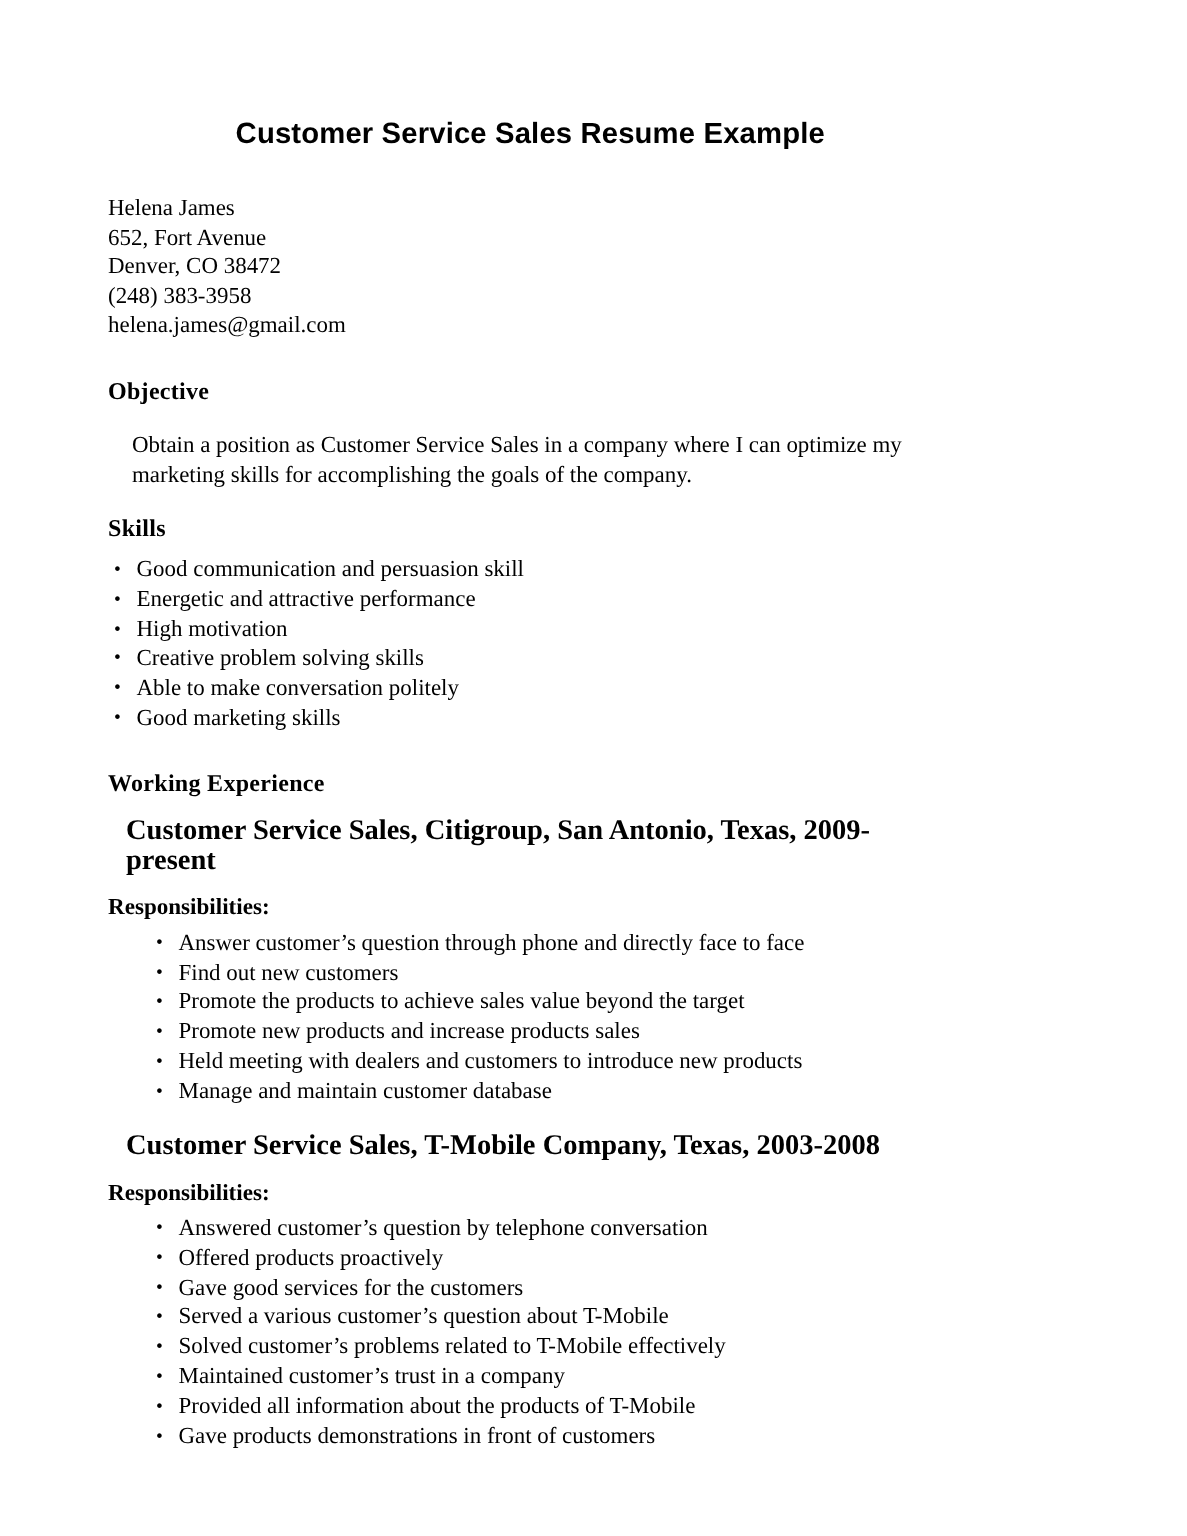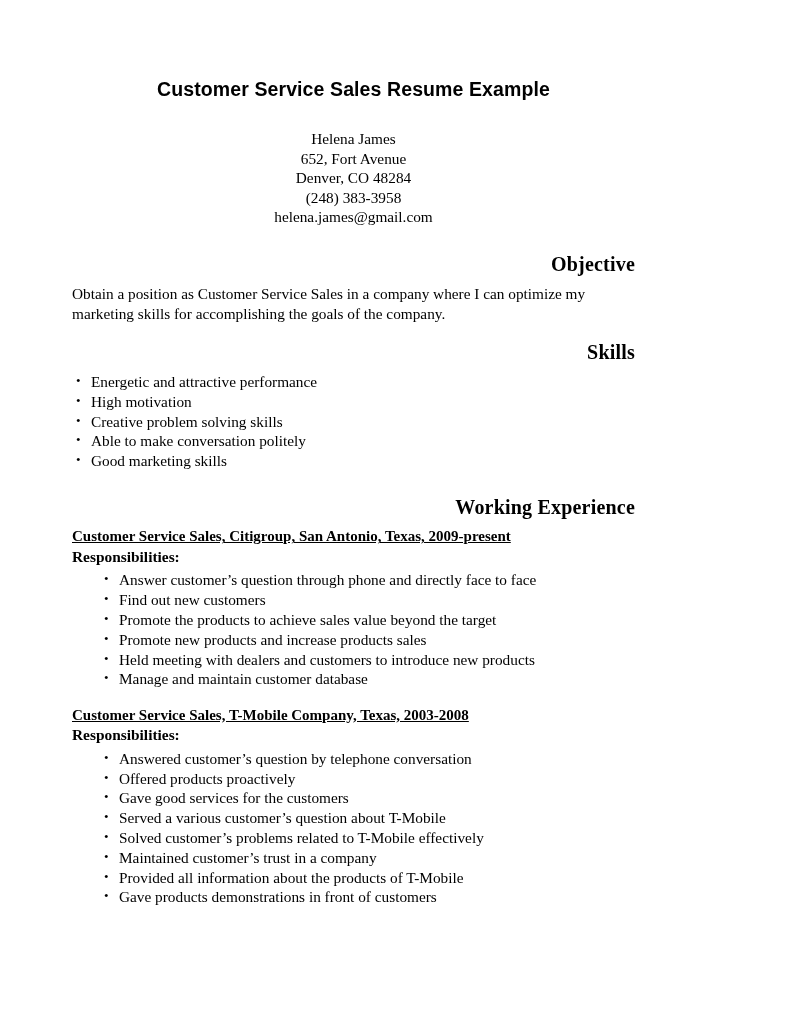--- a/index.html
+++ b/index.html
@@ -30,7 +30,6 @@
     margin: 0 0 28px 0;
   }
   .contact {
-    text-align: center;
     font-size: 15.3px;
     line-height: 19.6px;
     margin: 16px 0 0 0;

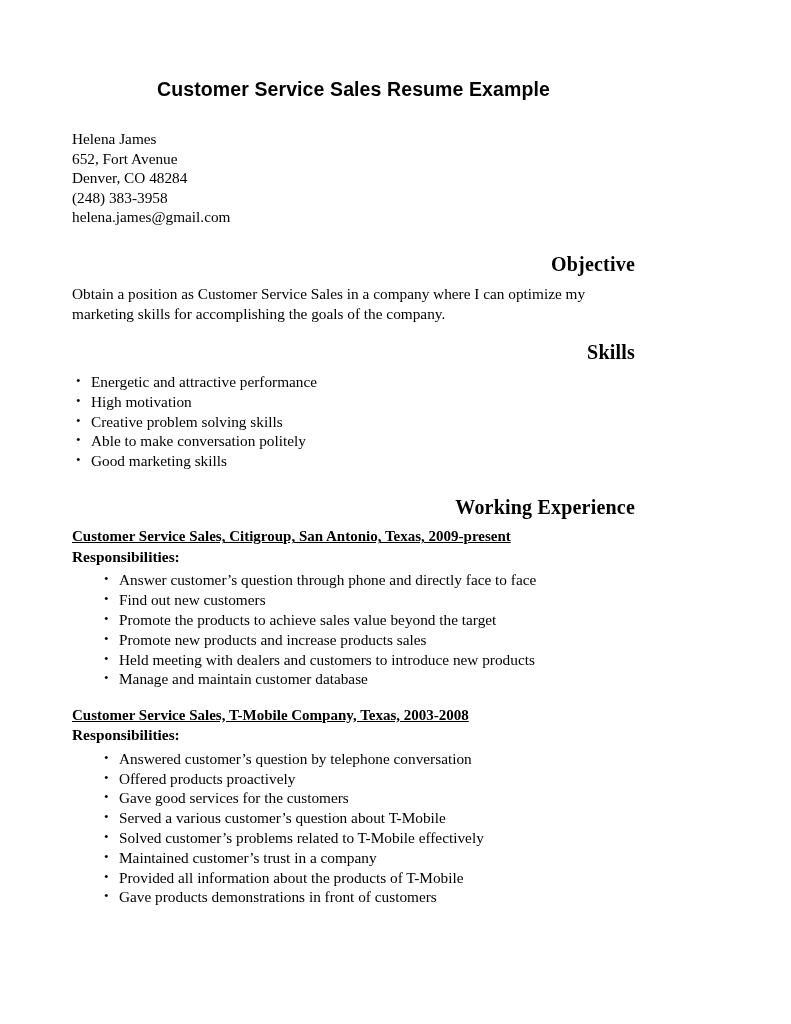--- a/index.html
+++ b/index.html
@@ -112,7 +112,7 @@
   <div class="contact">
     <div>Helena James</div>
     <div>652, Fort Avenue</div>
-    <div>Denver, CO 48284</div>
+    <div>Denver, CO 38472</div>
     <div>(248) 383-3958</div>
     <div>helena.james@gmail.com</div>
   </div>

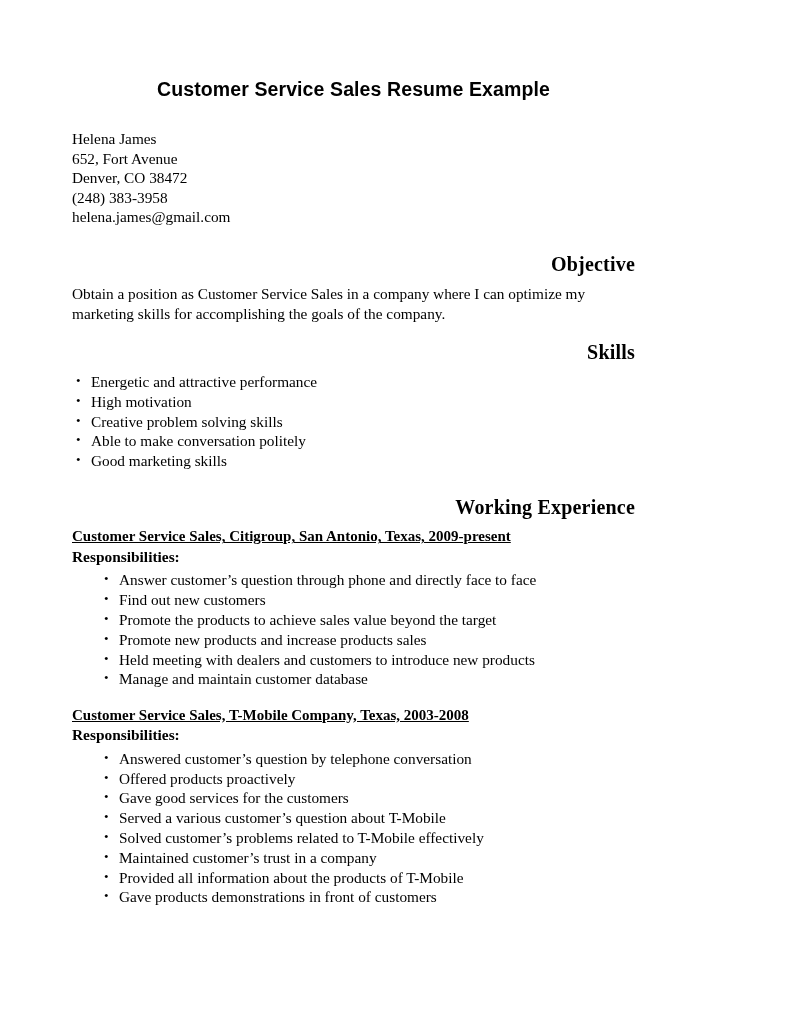--- a/index.html
+++ b/index.html
@@ -40,10 +40,9 @@
   h2.section {
     font-family: "Liberation Serif", serif;
     font-weight: bold;
-    font-size: 20px;
+    font-size: 16px;
     margin: 26px 0 8px 0;
     letter-spacing: 0.2px;
-    text-align: right;
   }
   h2.section.tight {
     margin-top: 16px;

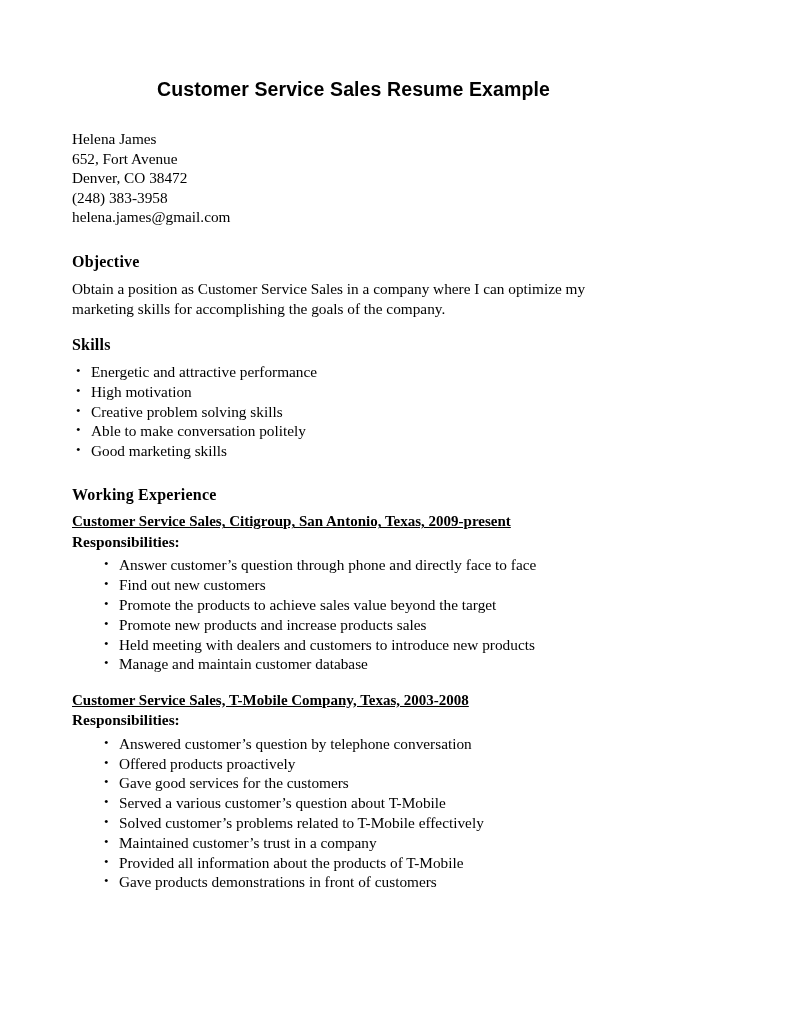--- a/index.html
+++ b/index.html
@@ -50,7 +50,7 @@
   .para {
     font-size: 15.3px;
     line-height: 20.5px;
-    margin: 0;
+    margin: 16px;
     max-width: 630px;
   }
   ul.bullets {

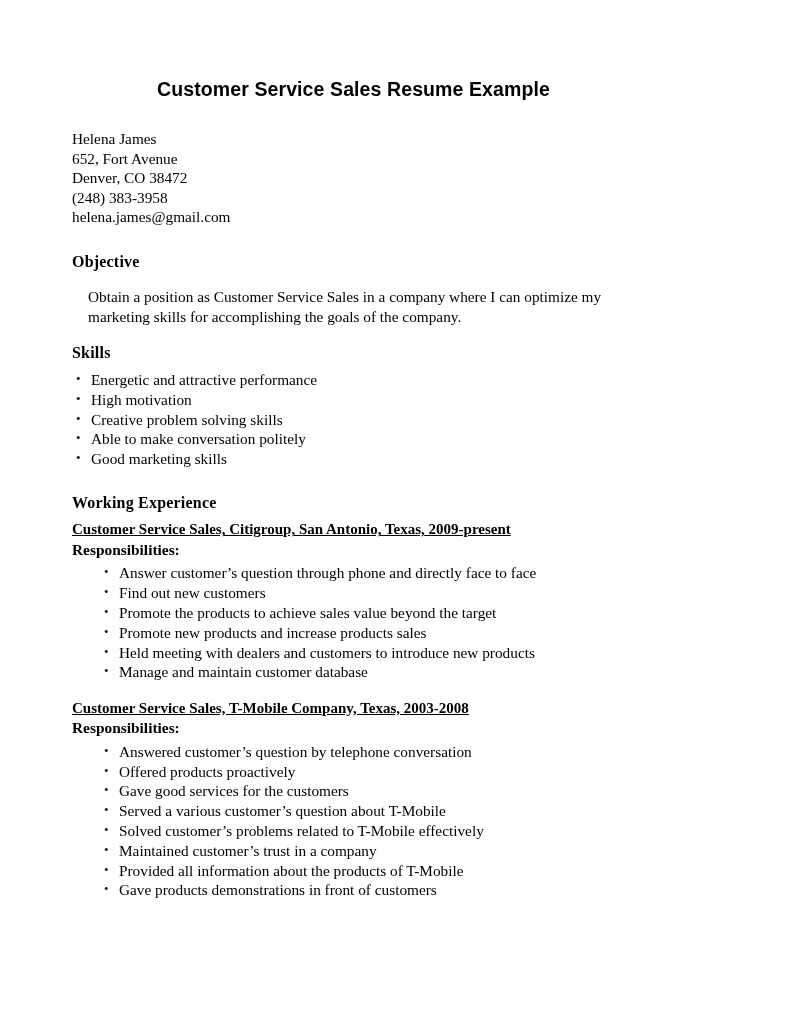--- a/index.html
+++ b/index.html
@@ -122,6 +122,7 @@
   <h2 class="section tight">Skills</h2>
   <div class="skills-wrap">
     <ul class="bullets">
+      <li>Good communication and persuasion skill</li>
       <li>Energetic and attractive performance</li>
       <li>High motivation</li>
       <li>Creative problem solving skills</li>

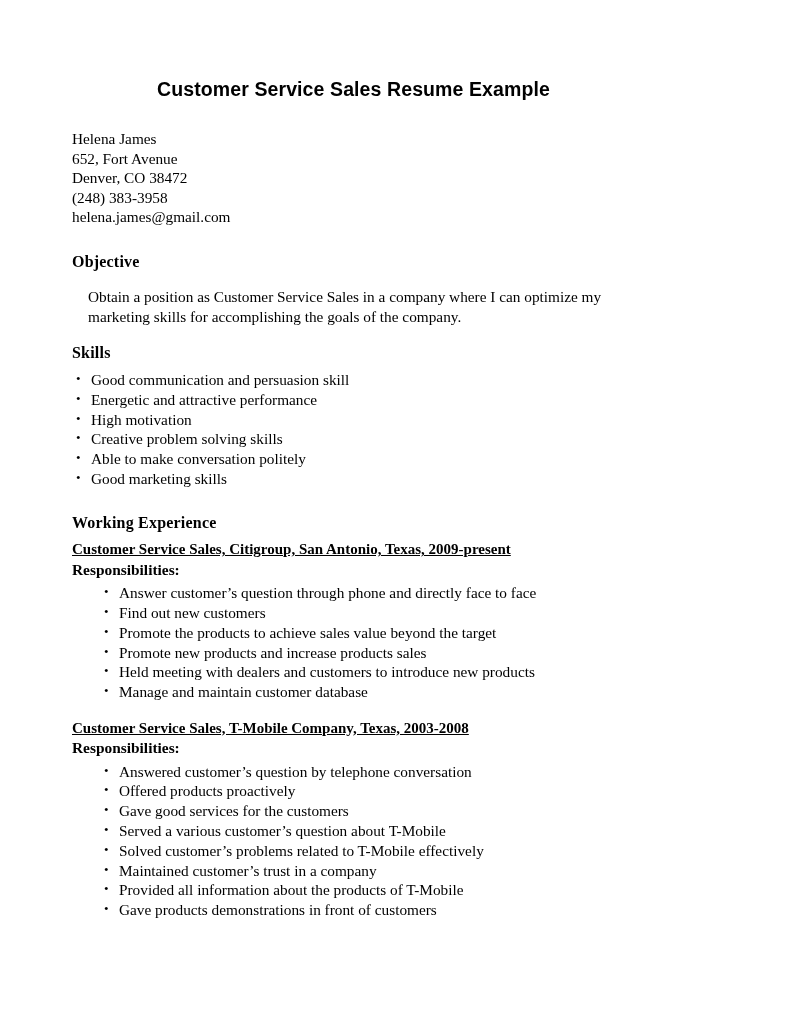--- a/index.html
+++ b/index.html
@@ -80,10 +80,9 @@
   }
   .job-head {
     font-weight: bold;
-    font-size: 15px;
+    font-size: 19px;
     line-height: 19.5px;
-    margin: 0;
-    text-decoration: underline;
+    margin: 12px;
   }
   .job-sub {
     font-weight: bold;

